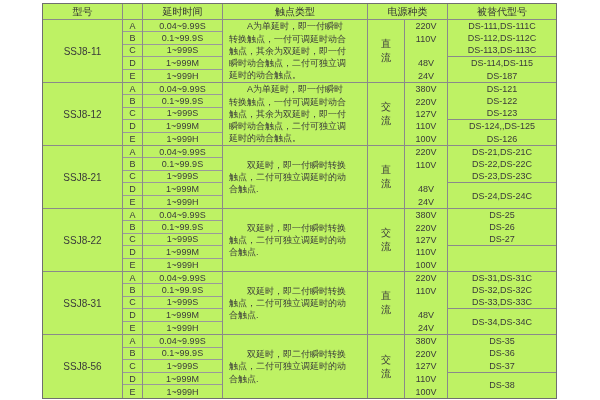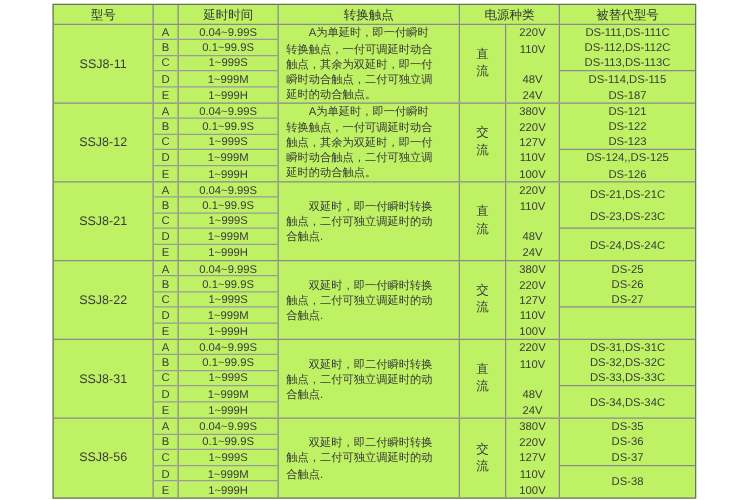--- a/index.html
+++ b/index.html
@@ -65,7 +65,7 @@
     <div class="hc w-model">型号</div>
     <div class="hc w-letter"></div>
     <div class="hc w-time">延时时间</div>
-    <div class="hc w-contact">转换触点</div>
+    <div class="hc w-contact">触点类型</div>
     <div class="hc w-power">电源种类</div>
     <div class="hc w-repl">被替代型号</div>
   </div>

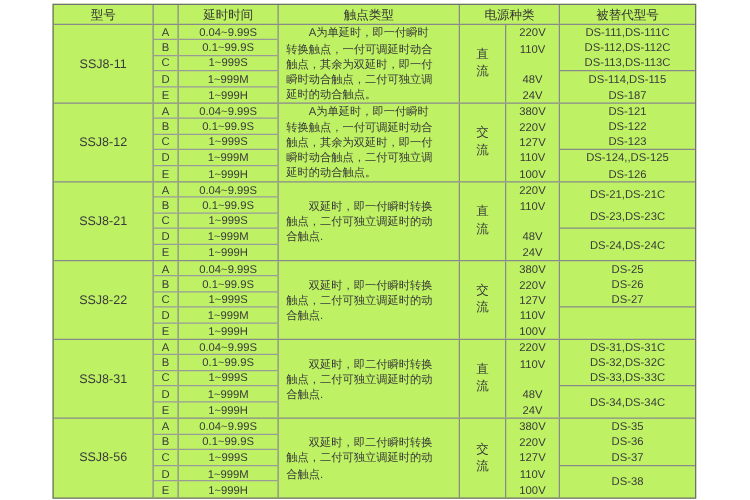--- a/index.html
+++ b/index.html
@@ -196,6 +196,7 @@
     <div class="repl">
       <div class="repl-top">
         <div class="rsub">DS-21,DS-21C</div>
+        <div class="rsub">DS-22,DS-22C</div>
         <div class="rsub">DS-23,DS-23C</div>
       </div>
       <div class="repl-bottom">

